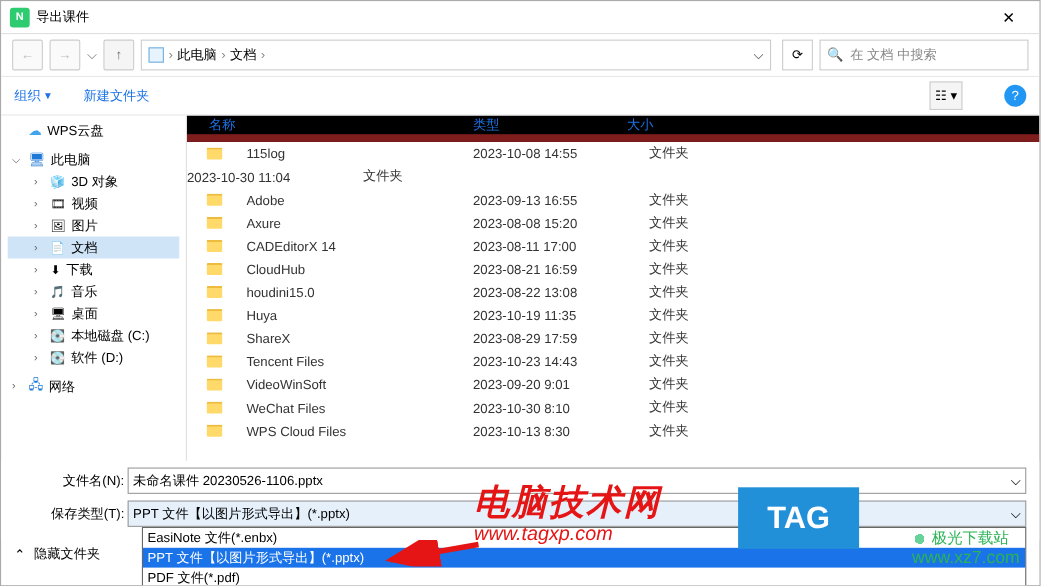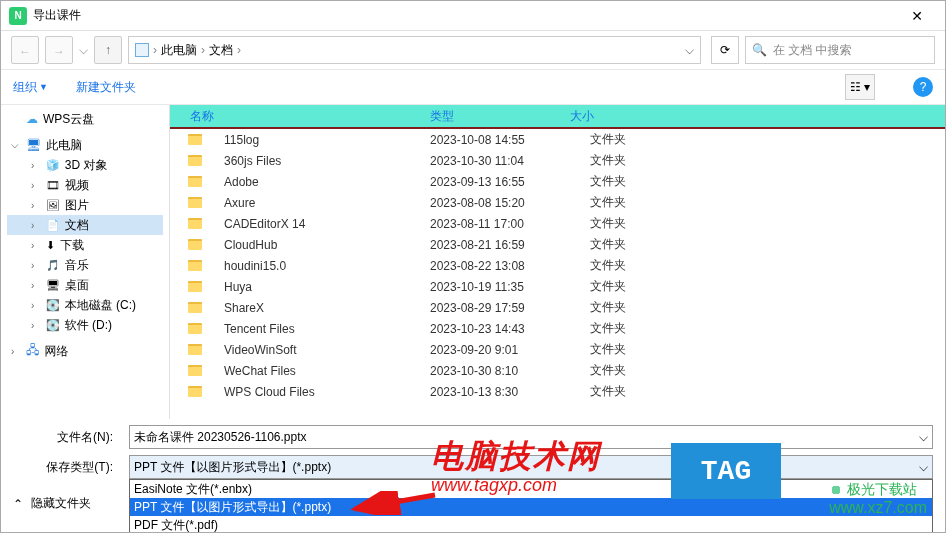--- a/index.html
+++ b/index.html
@@ -147,8 +147,8 @@
       height: 24px;
       display: flex;
       align-items: center;
-      border-bottom: 2px solid #7f1d1d;
-      background: #5eead4;
+      border-bottom: 7px solid #7f1d1d;
+      background: #000000;
       font-size: 12px;
       color: #1a73e8;
     }

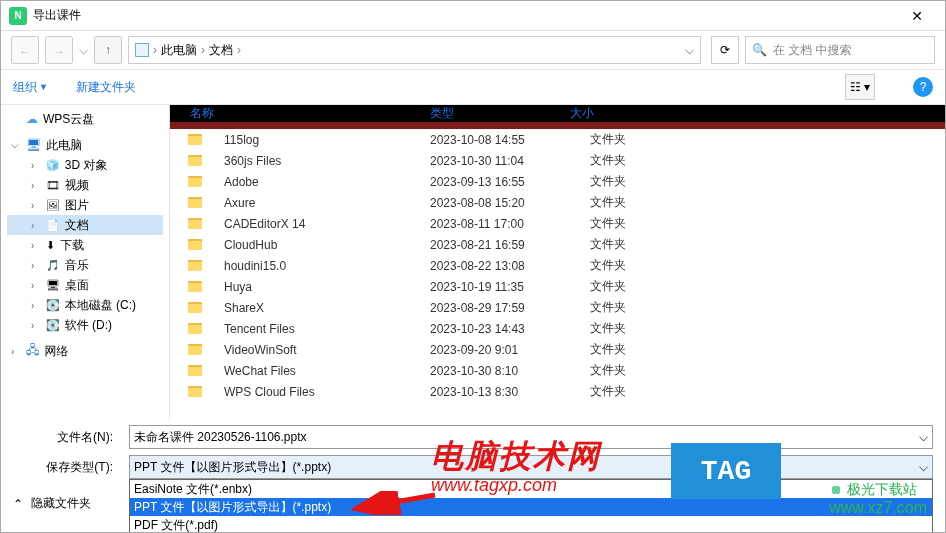--- a/index.html
+++ b/index.html
@@ -412,10 +412,6 @@
     <div class="col-size"></div>
         </div>
         <div class="fp-row">
-    <div class="col-name">
-            <span class="folder-ic"></span>
-            <span>360js Files</span>
-          </div>
     <div class="col-date">2023-10-30 11:04</div>
     <div class="col-type">文件夹</div>
     <div class="col-size"></div>

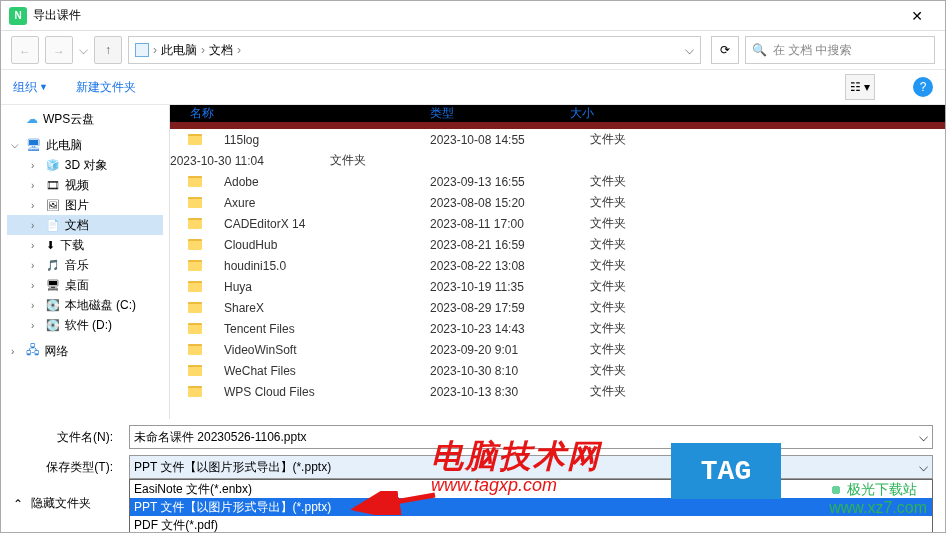--- a/index.html
+++ b/index.html
@@ -179,7 +179,7 @@
       display: flex;
       align-items: center;
       margin-bottom: 6px;
-      gap: 16px;
+      gap: 3px;
     }
     .field-label { width: 100px; text-align: right; font-size: 12px; }
     .field-input {

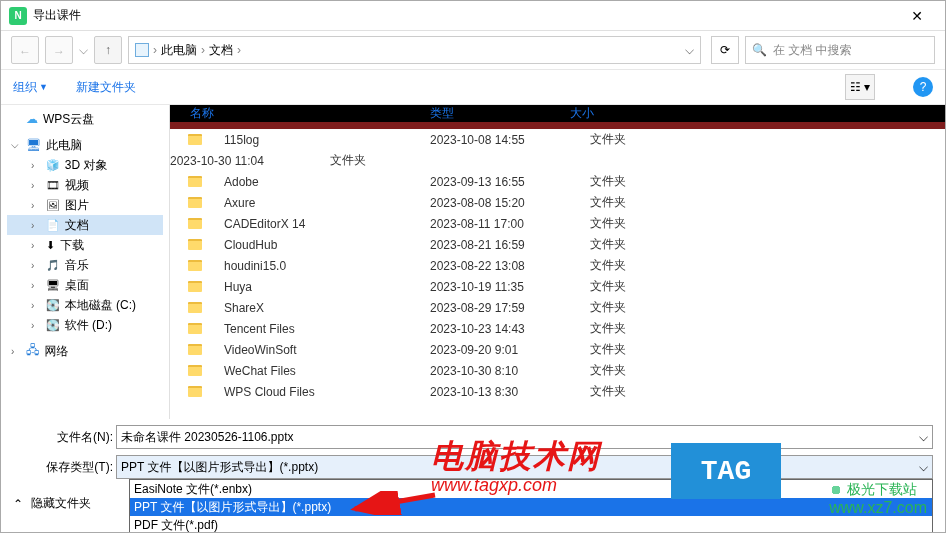--- a/index.html
+++ b/index.html
@@ -258,7 +258,6 @@
       justify-content: center;
       z-index: 21;
       pointer-events: none;
-      font-family: Liberation Mono, monospace;
     }
     .wm-site {
       position: absolute;

